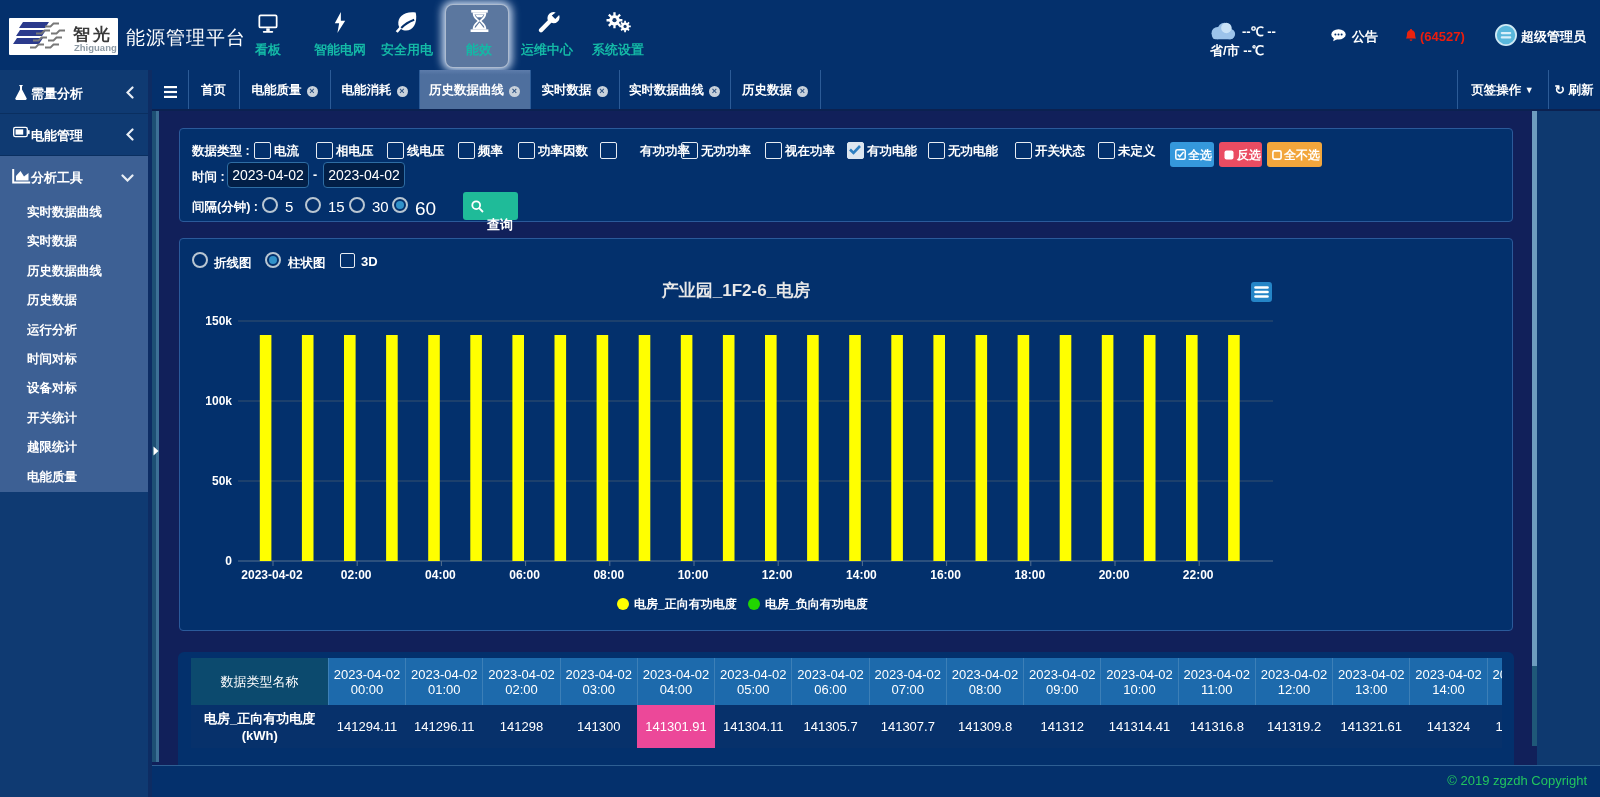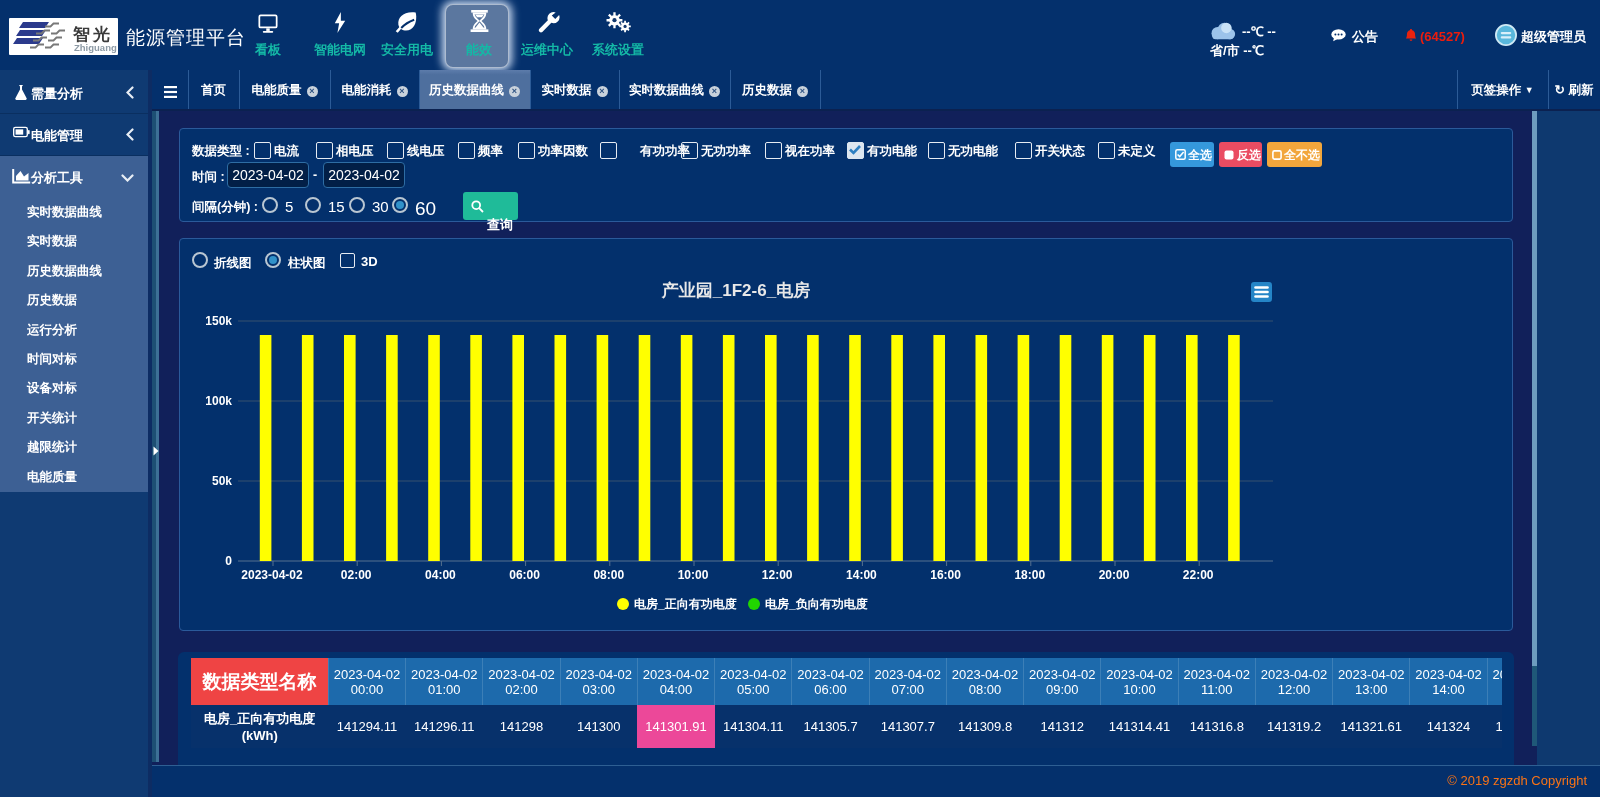--- a/index.html
+++ b/index.html
@@ -405,7 +405,7 @@
   <table id="dtable" style="border-collapse:collapse;table-layout:fixed;width:1374px;">
     <tbody>
         <tr id="trh">
-          <td style="width:137px;background:#ef4444;height:47px;text-align:center;font-size:19px;font-weight:bold;border-right:1px solid rgba(255,255,255,0.14);">数据类型名称</td>
+          <td style="width:137px;background:#0c4a6e;height:47px;text-align:center;font-size:13px;font-weight:normal;border-right:1px solid rgba(255,255,255,0.14);">数据类型名称</td>
           <td style="width:77px;background:#1d6aac;text-align:center;font-size:13px;border-right:1px solid rgba(255,255,255,0.14);">2023-04-02<br>00:00</td>
           <td style="width:77px;background:#1d6aac;text-align:center;font-size:13px;border-right:1px solid rgba(255,255,255,0.14);">2023-04-02<br>01:00</td>
           <td style="width:77px;background:#1d6aac;text-align:center;font-size:13px;border-right:1px solid rgba(255,255,255,0.14);">2023-04-02<br>02:00</td>

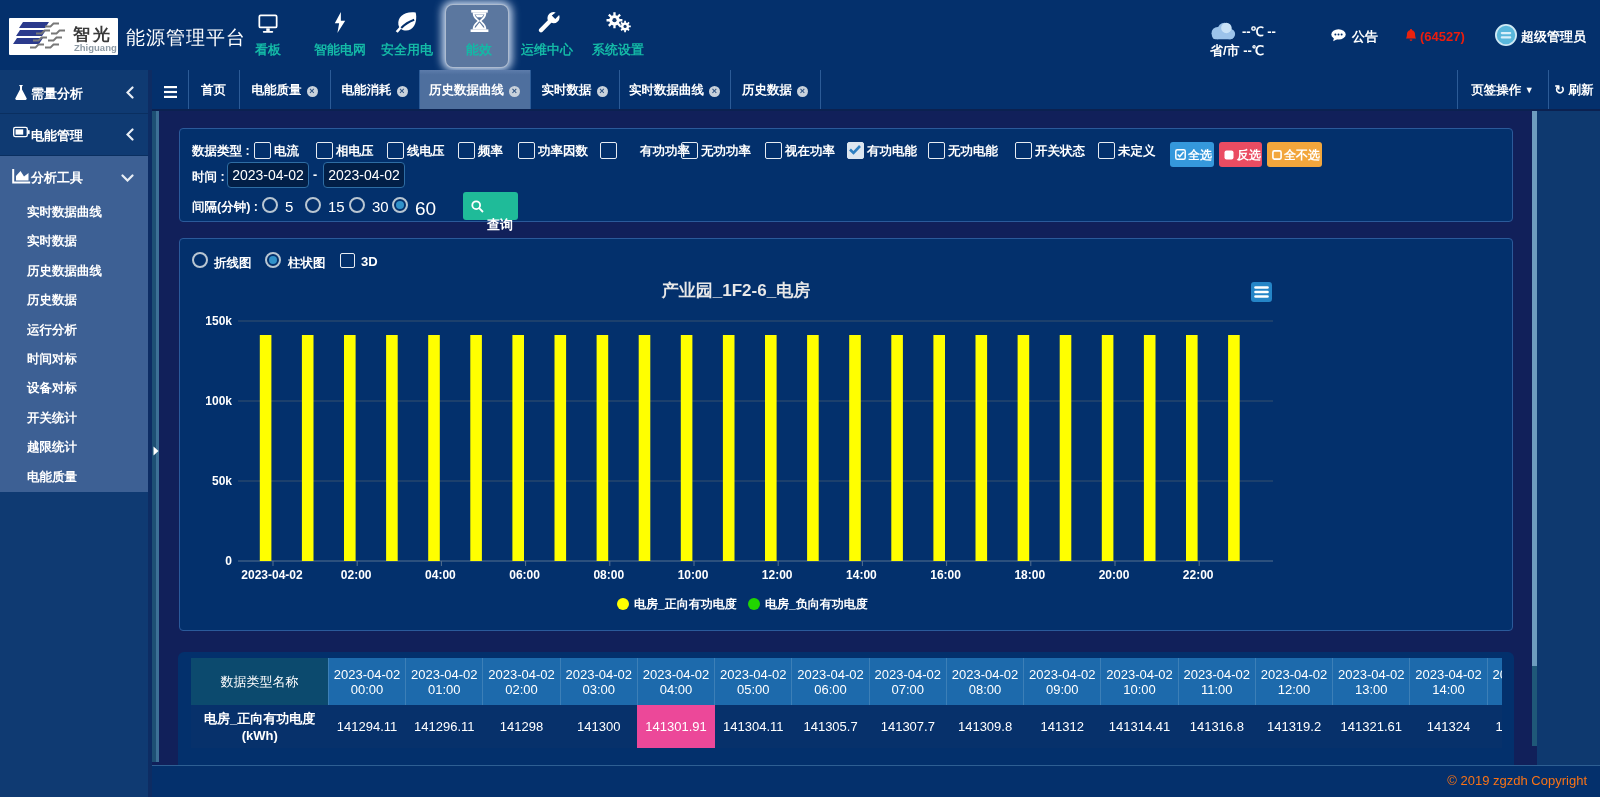--- a/index.html
+++ b/index.html
@@ -41,7 +41,7 @@
 #rstrip { position:absolute; left:1532px; top:111px; width:5px; height:635px; background:#1f5878; }
 #rthumb { position:absolute; left:1532px; top:111px; width:5px; height:555px; background:#6d9cbe; }
 #footer { position:absolute; left:152px; top:765px; width:1448px; height:32px; background:#04306c; border-top:1px solid #2e5f93; }
-#footer span { position:absolute; right:13px; top:7px; font-size:13px; color:#f97316; }
+#footer span { position:absolute; right:13px; top:7px; font-size:13px; color:#22c55e; }
 .panel { position:absolute; background:#03306c; border:1px solid #2b5a9a; border-radius:4px; }
 
 .ckbox { position:relative; display:inline-block; width:17px; height:17px; border:1px solid #e6ebf2; border-radius:2px; vertical-align:-4px; }

